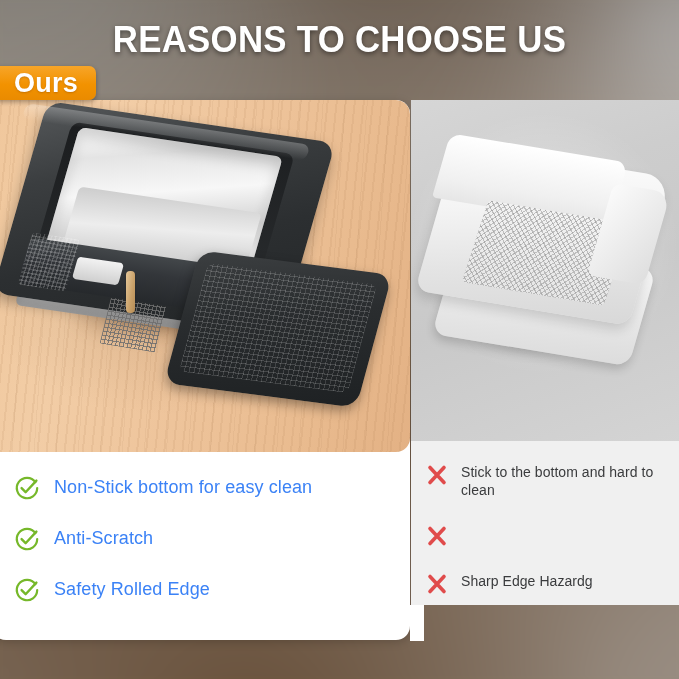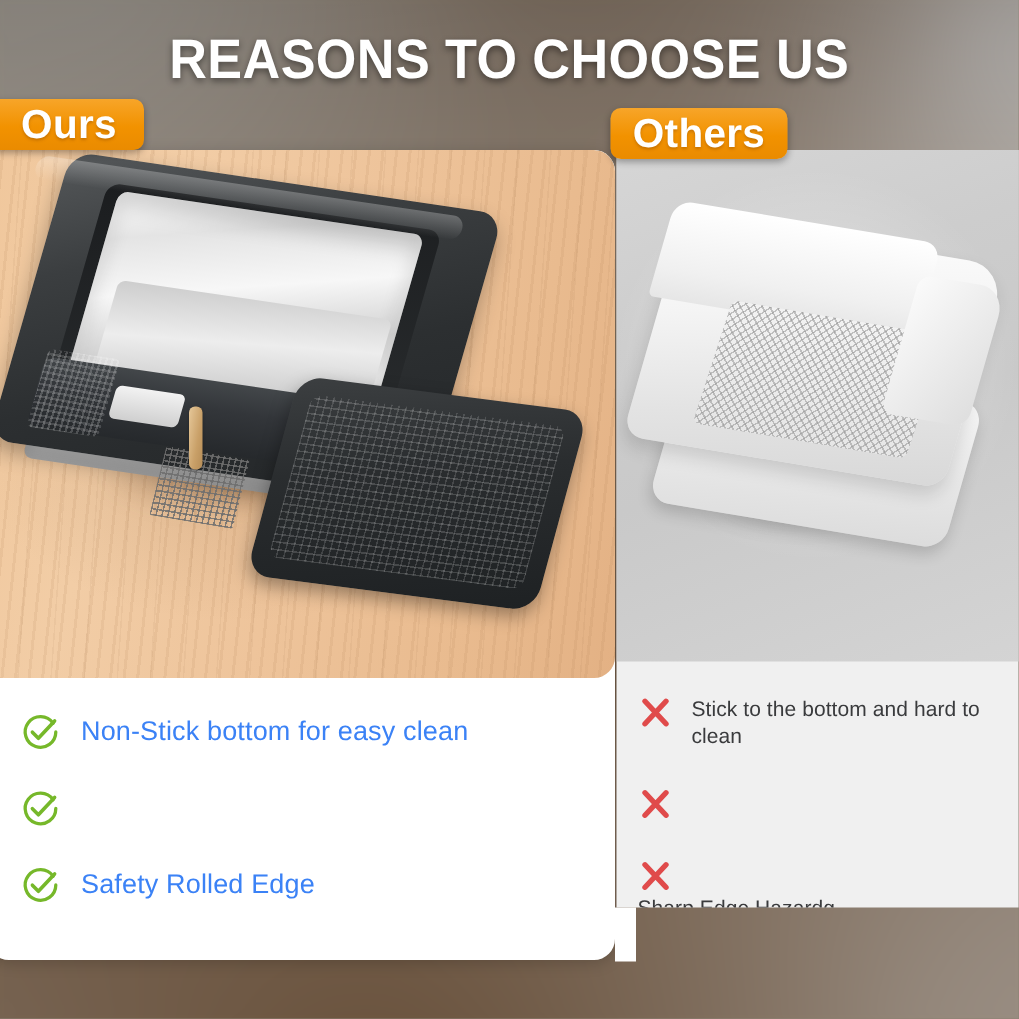--- a/index.html
+++ b/index.html
@@ -367,7 +367,6 @@
   <div class="notch"></div>
 
   <div class="badge badge-ours">Ours</div>
-  <div class="badge badge-others">Others</div>
 
 </div>
 

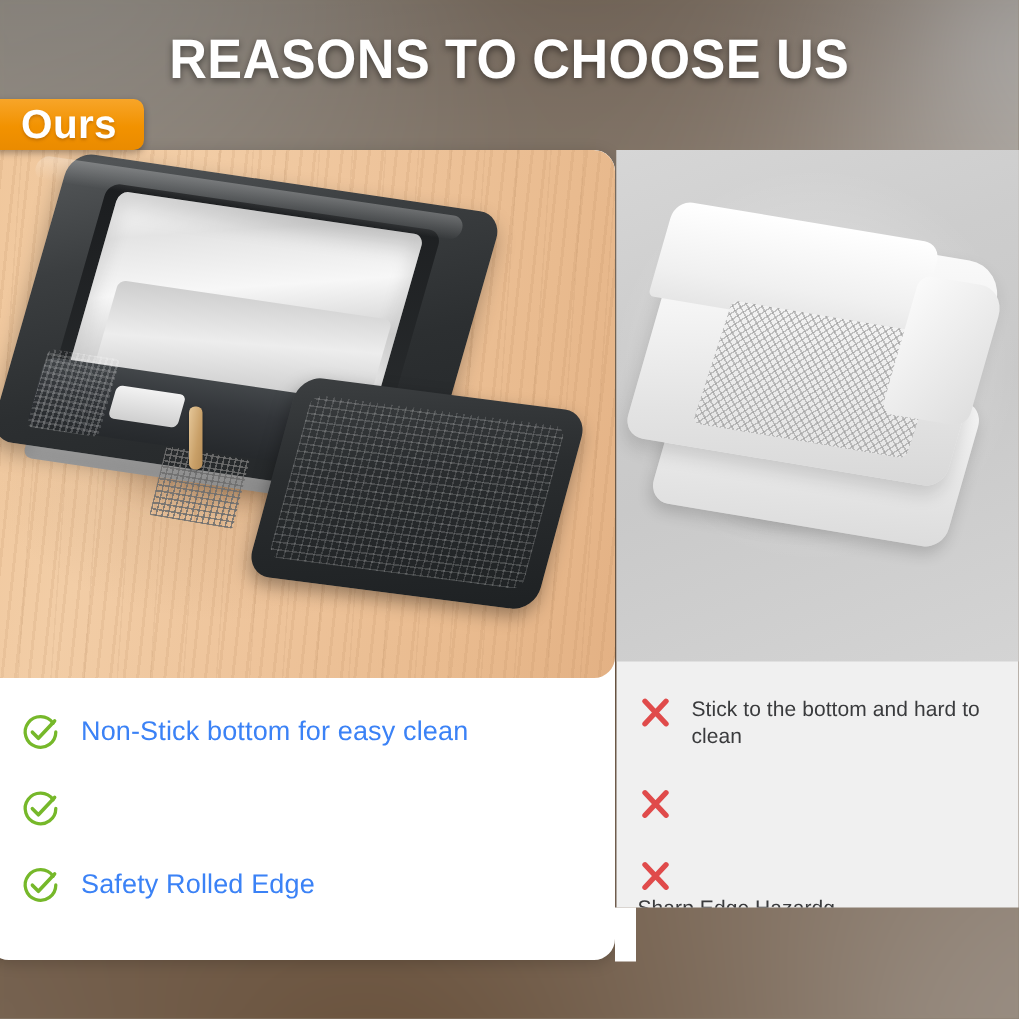--- a/index.html
+++ b/index.html
@@ -303,6 +303,7 @@
             <path d="M7.6 13.1 11.6 17.2 22.4 5.6" fill="none" stroke="#76b82a" stroke-width="2.4" stroke-linecap="round" stroke-linejoin="round"></path>
           </svg>
         </span>
+        <span class="rowtext">Anti-Scratch</span>
       </div>
 
       <div class="row">

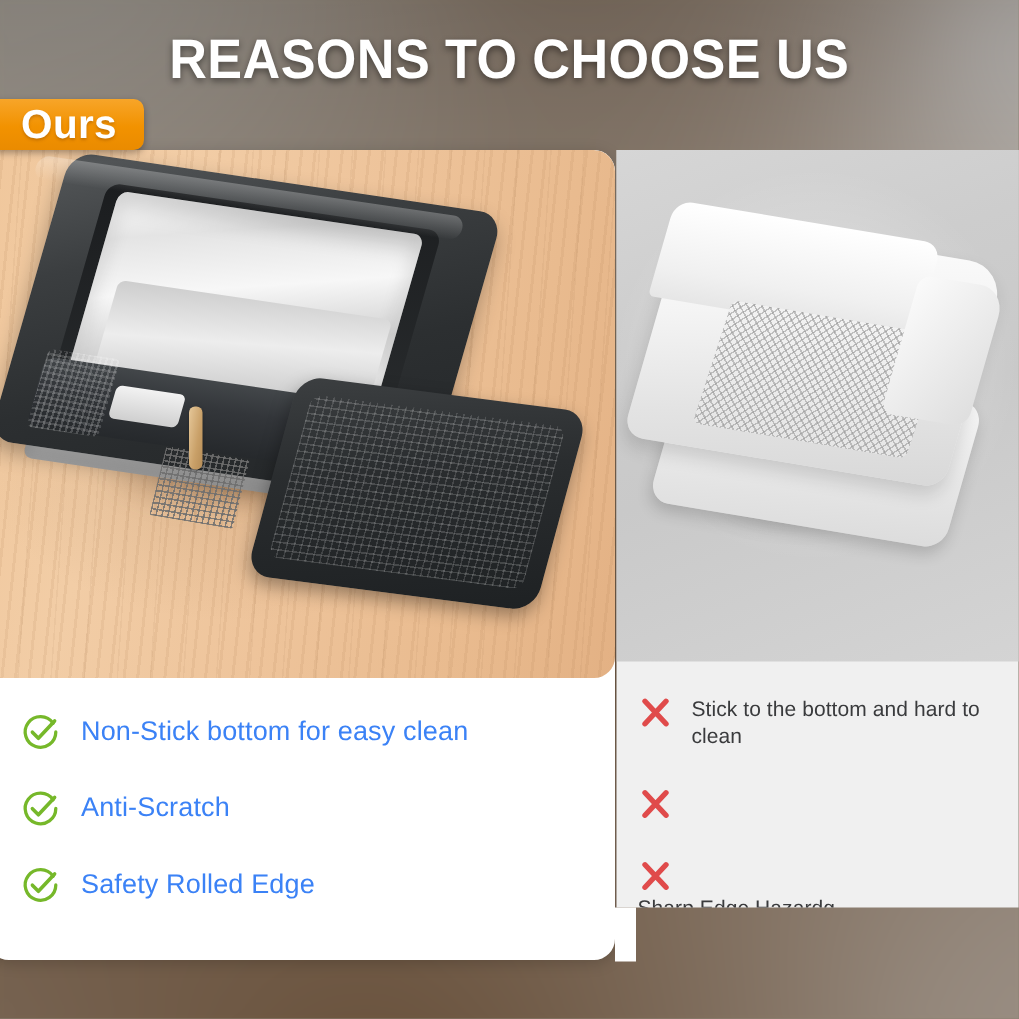--- a/index.html
+++ b/index.html
@@ -229,7 +229,7 @@
   
   .list-right{position:absolute;left:0;top:341px;width:276px;padding:22px 14px 0 14px;box-sizing:border-box;}
   .row-r{display:flex;align-items:flex-start;margin-bottom:24px;}
-  .row-r:last-child{margin-bottom:0;flex-direction:column;}
+  .row-r:last-child{margin-bottom:0;}
   .ico-x{flex:0 0 auto;width:24px;height:24px;margin-right:12px;margin-top:0px;}
   .rowtext-r{font-size:14px;color:#3a3b3d;line-height:1.32;letter-spacing:.05px;}
 

